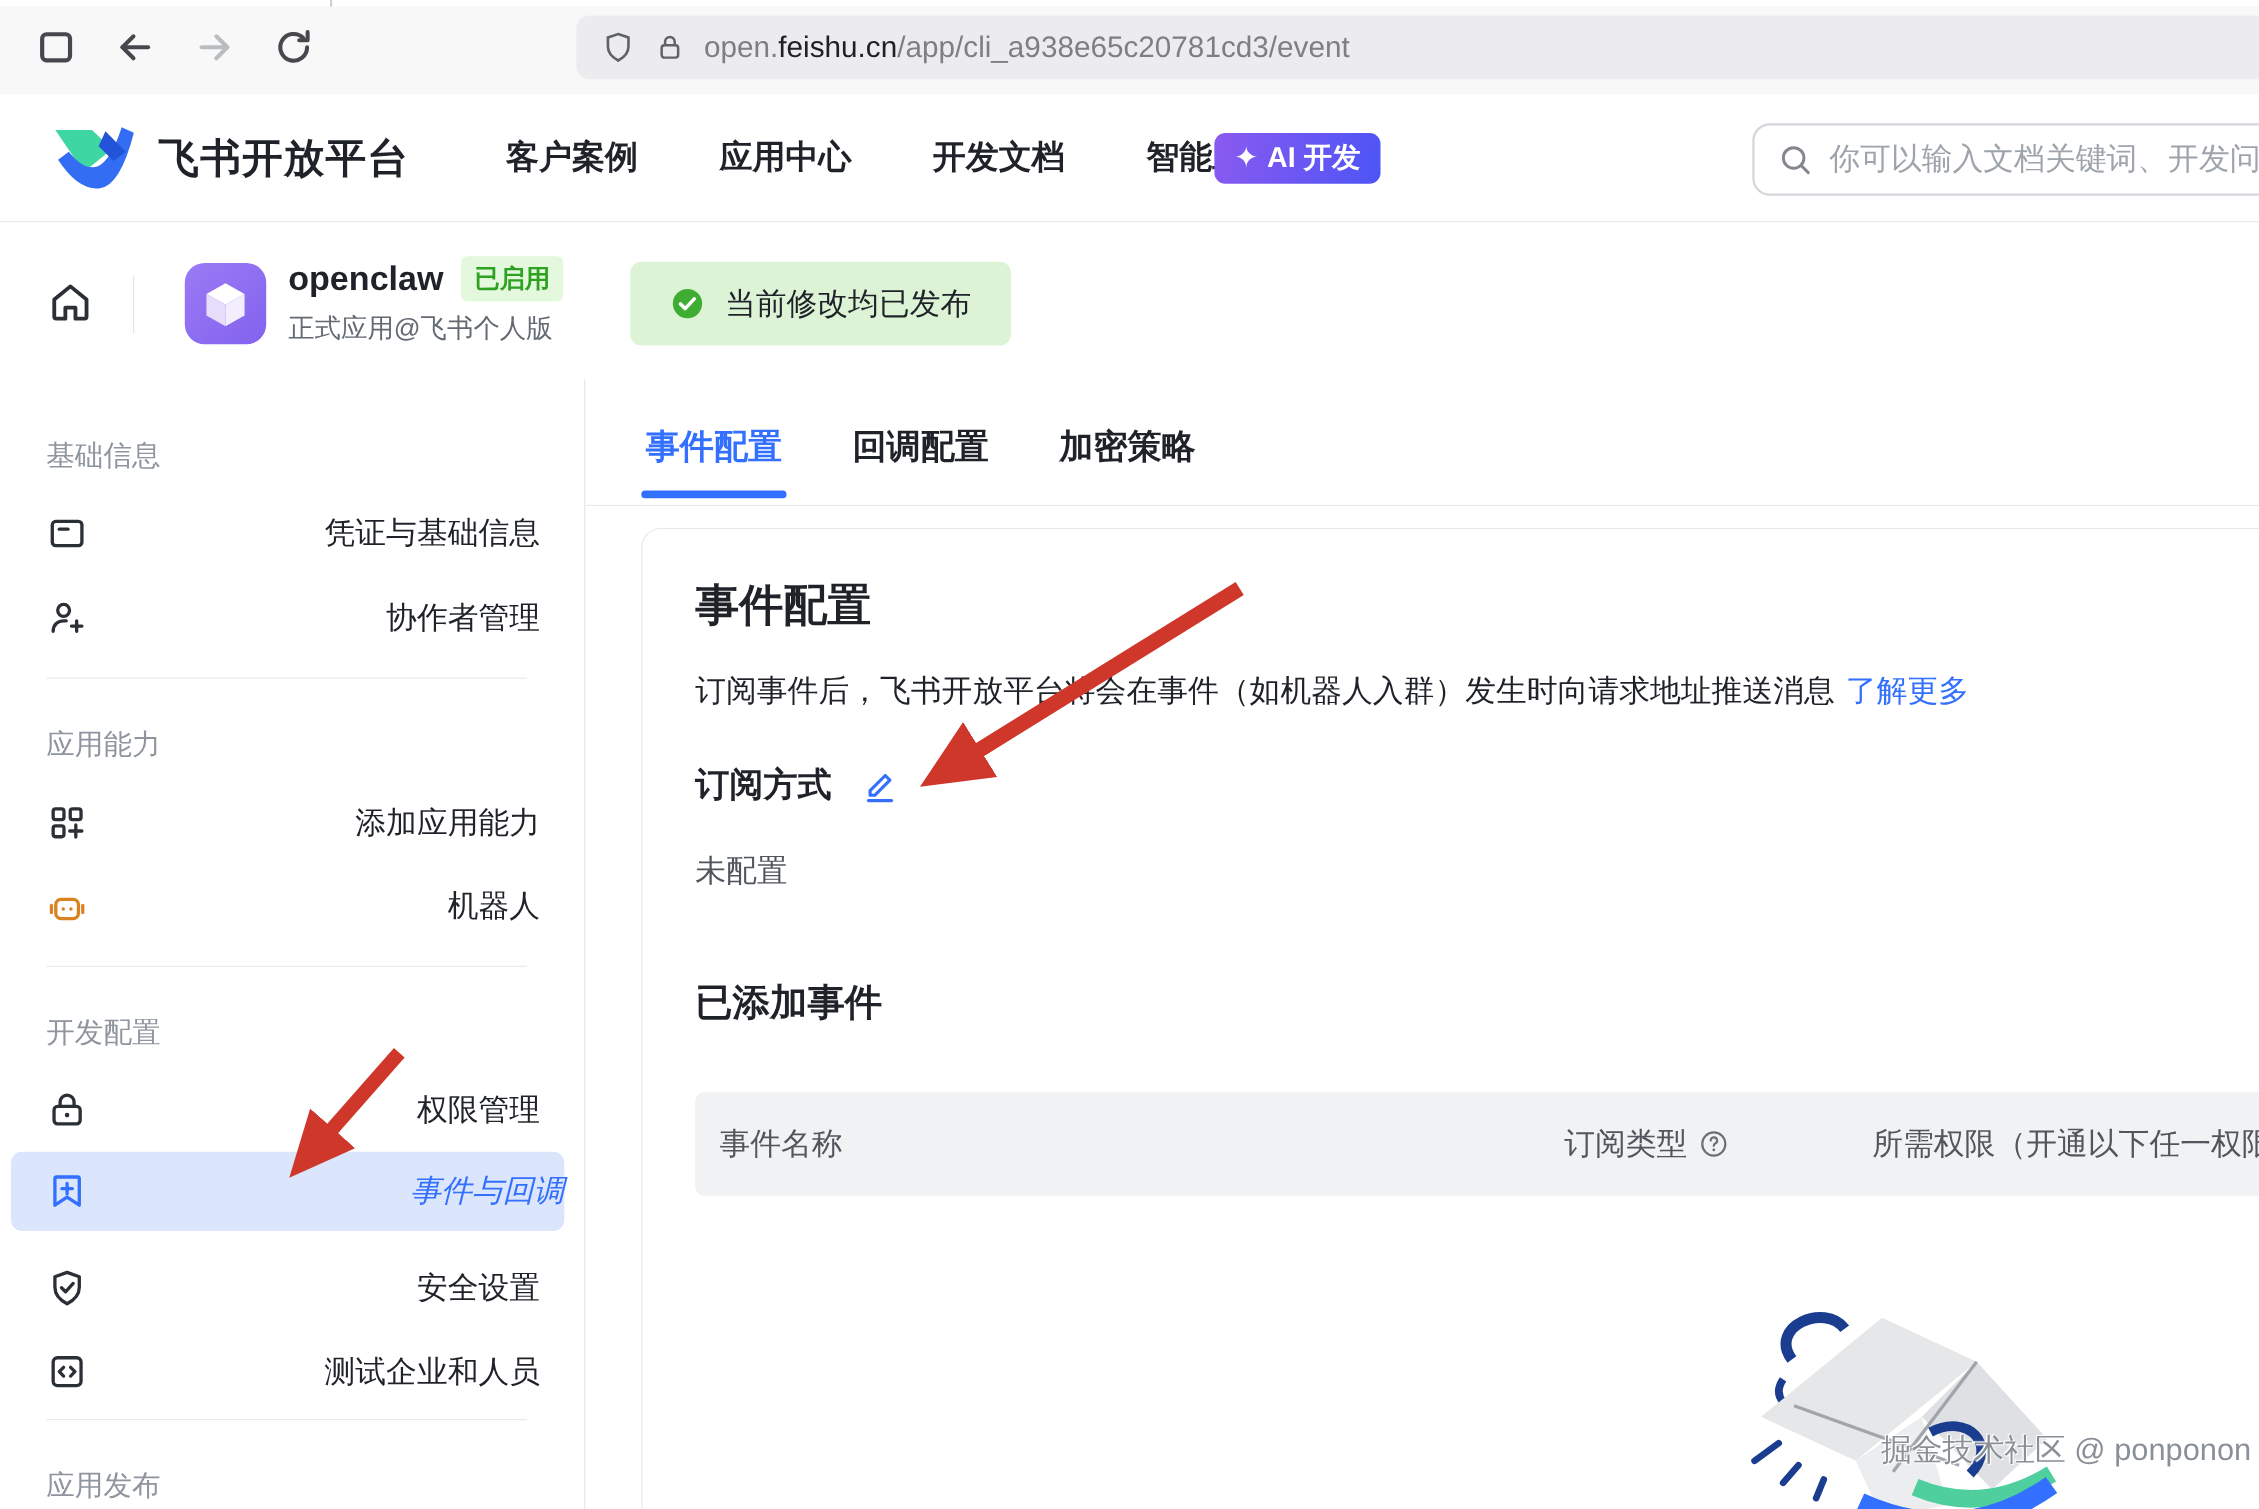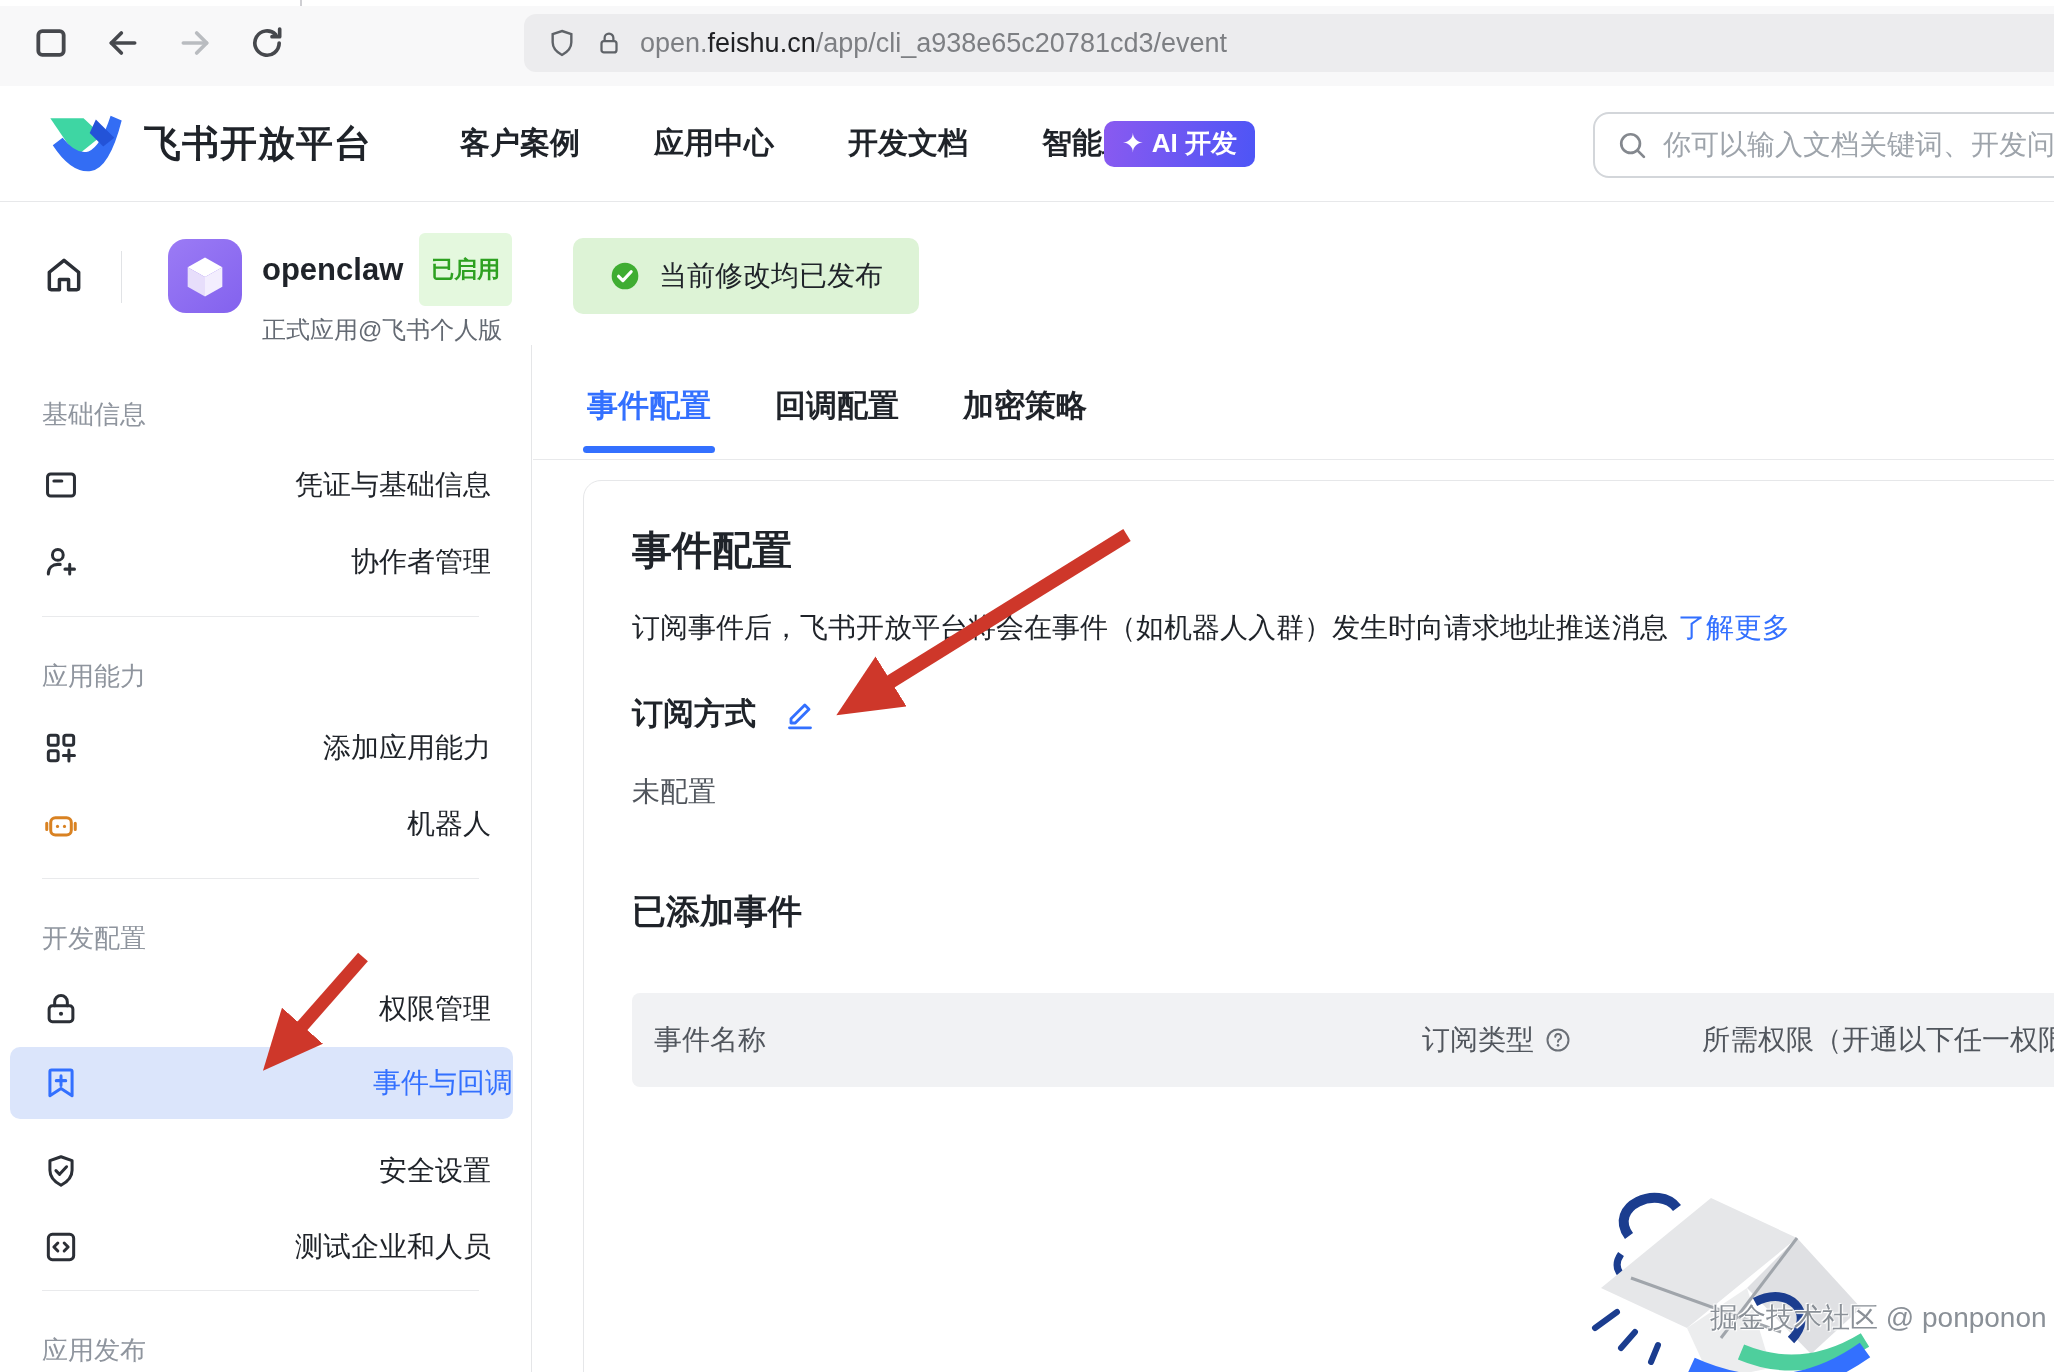--- a/index.html
+++ b/index.html
@@ -38,7 +38,7 @@
   .app-meta { position:absolute; left:262px; top:24px; }
   .app-name-row { display:flex; align-items:center; gap:16px; }
   .app-name { font-size:31px; font-weight:bold; }
-  .enabled-badge { background:#e4f8de; color:#2ea121; font-size:23px; border-radius:6px; padding:21px 12px; font-weight:600; }
+  .enabled-badge { background:#e4f8de; color:#2ea121; font-size:23px; border-radius:6px; padding:5px 12px; font-weight:600; }
   .app-subtitle { font-size:24px; color:#646a73; margin-top:8px; }
   .publish-pill { position:absolute; left:573px; top:29px; height:76px; background:#ddf3d6; border-radius:10px; display:flex; align-items:center; gap:18px; padding:0 36px;text-align:center; }
   .publish-text { font-size:28px; color:#1f2329; }

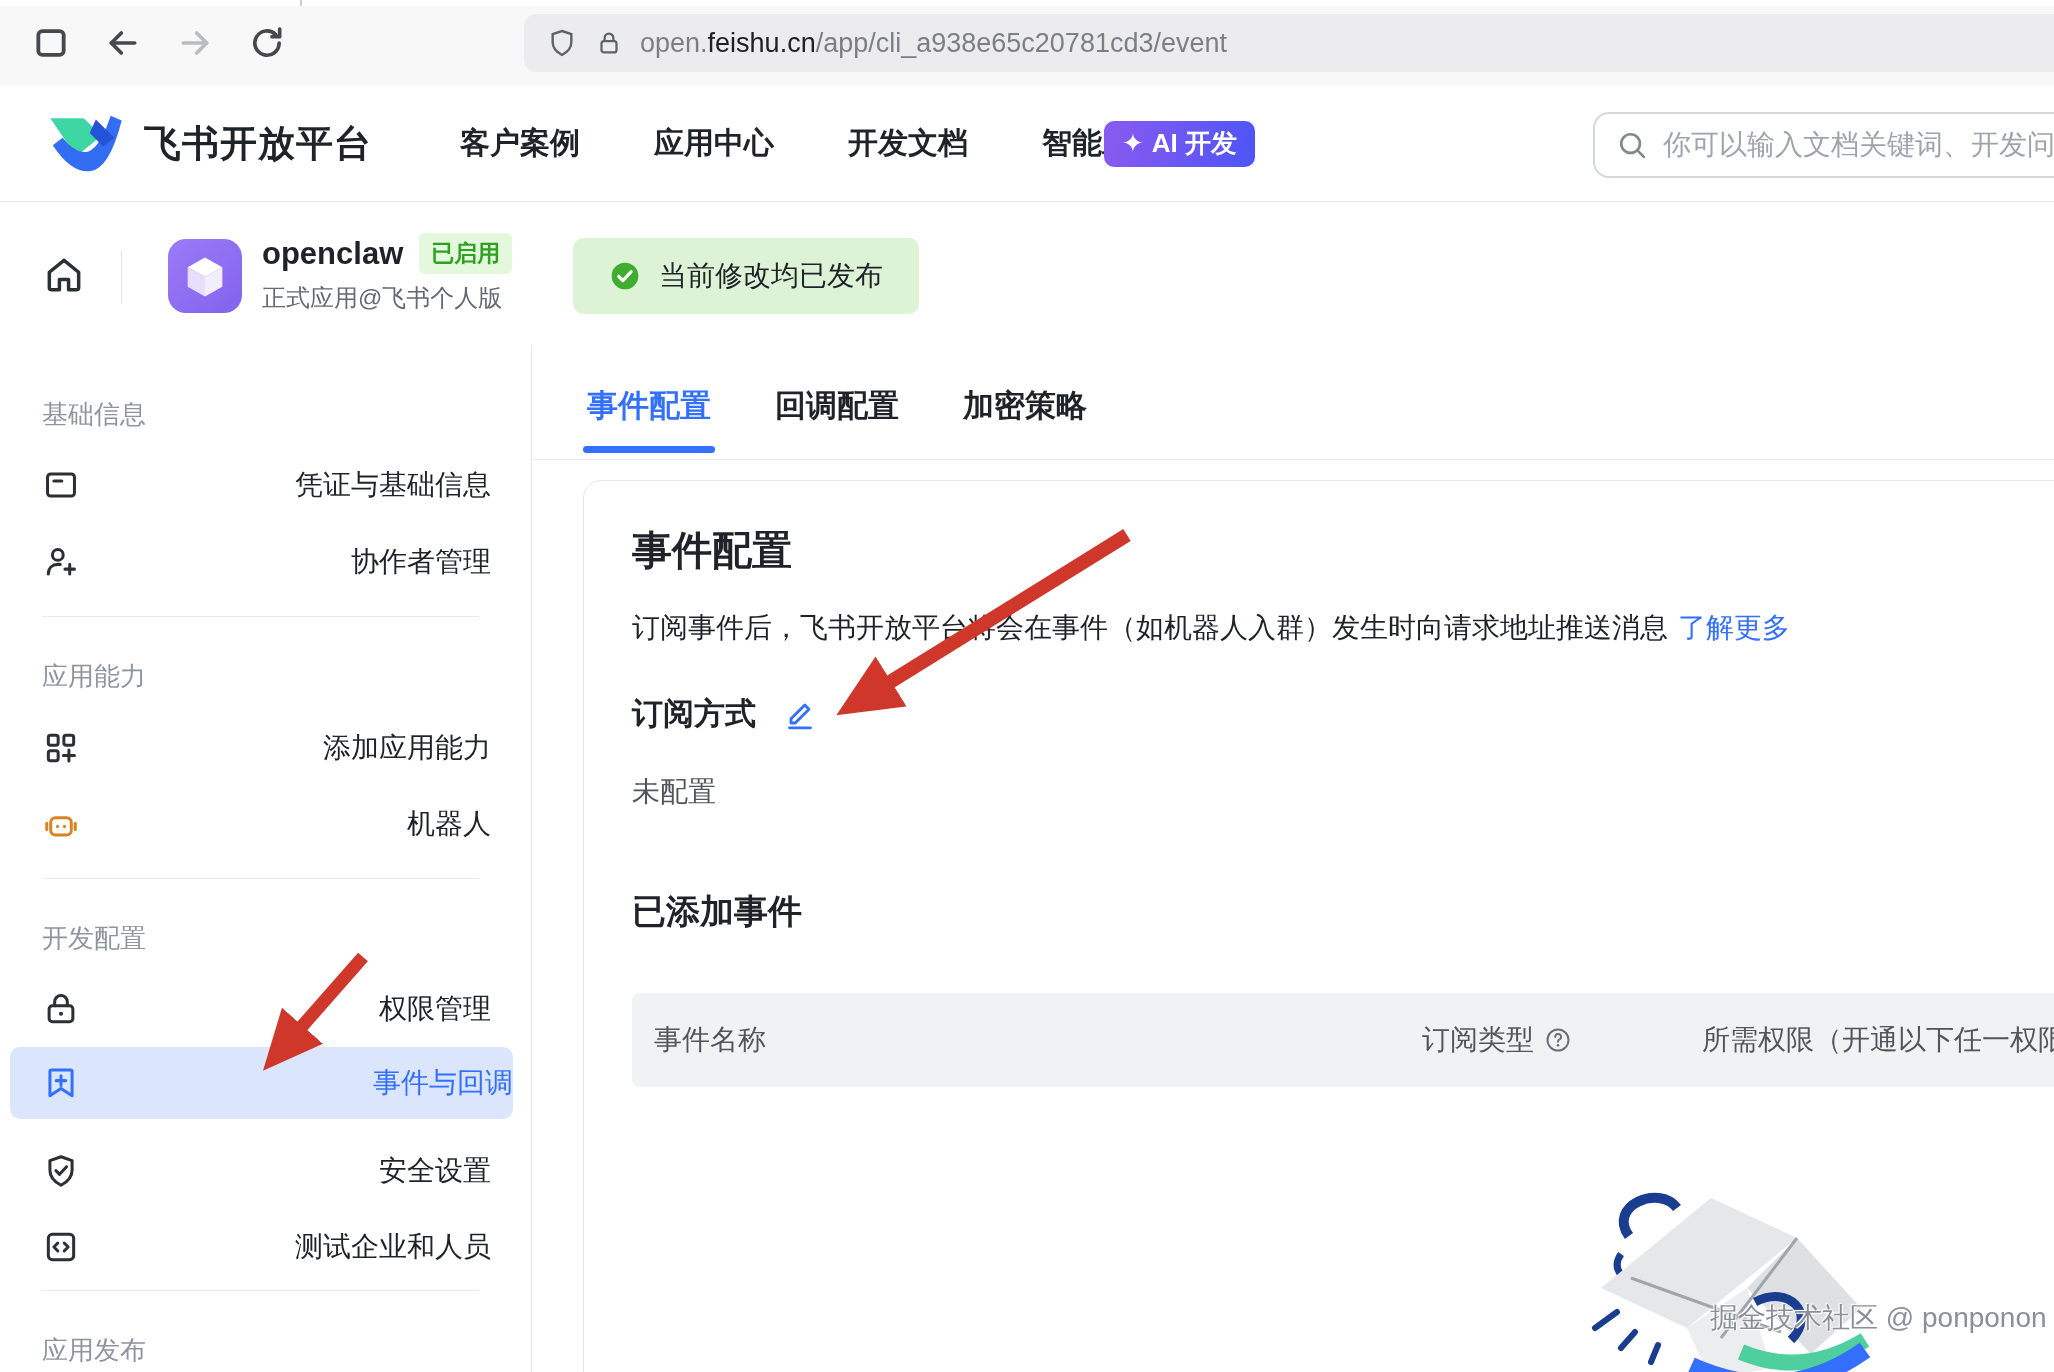--- a/index.html
+++ b/index.html
@@ -49,7 +49,7 @@
   .side-section { position:absolute; left:42px; font-size:26px; color:#8f959e; }
   .side-label { font-size:28px; font-weight:500; color:#1f2329; white-space:nowrap; }
   .side-divider { position:absolute; left:42px; right:52px; height:1px; background:#e9eaec; }
-  .side-row.selected { left:10px; right:18px; background:#dbe5fb; border-radius:10px; padding-left:32px; }
+  .side-row.selected { left:10px; right:18px; background:#dbe5fb; border-radius:10px; padding-left:32px;font-style:italic; }
   .side-row.selected .side-label { color:#3370ff; }
 
   

